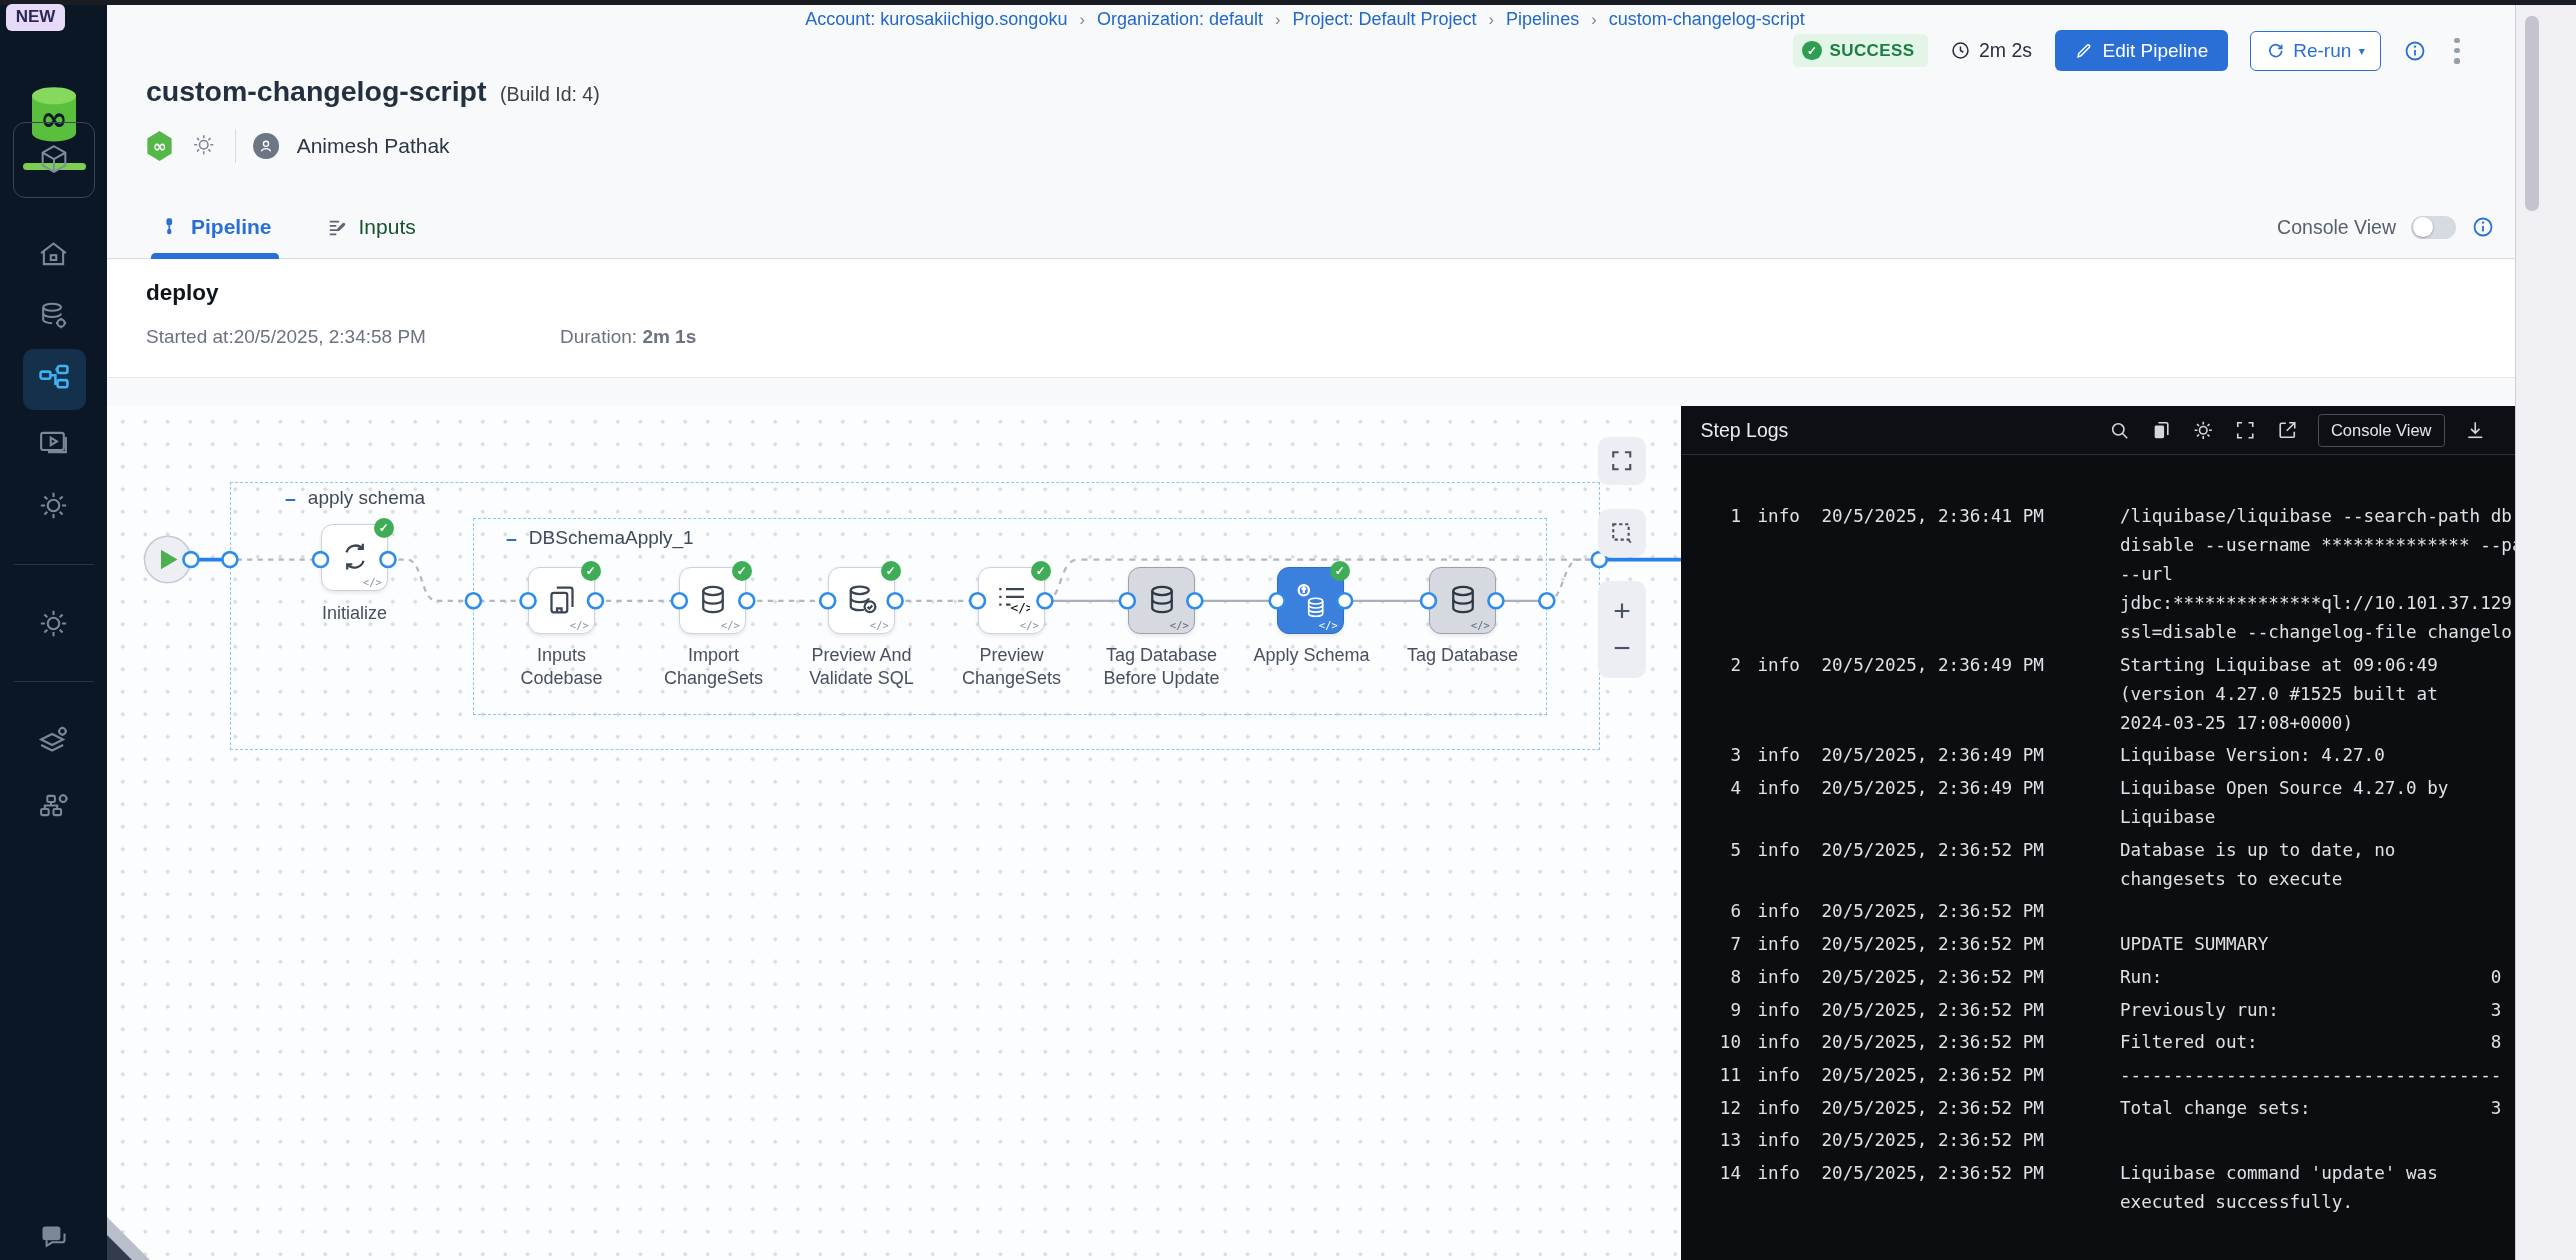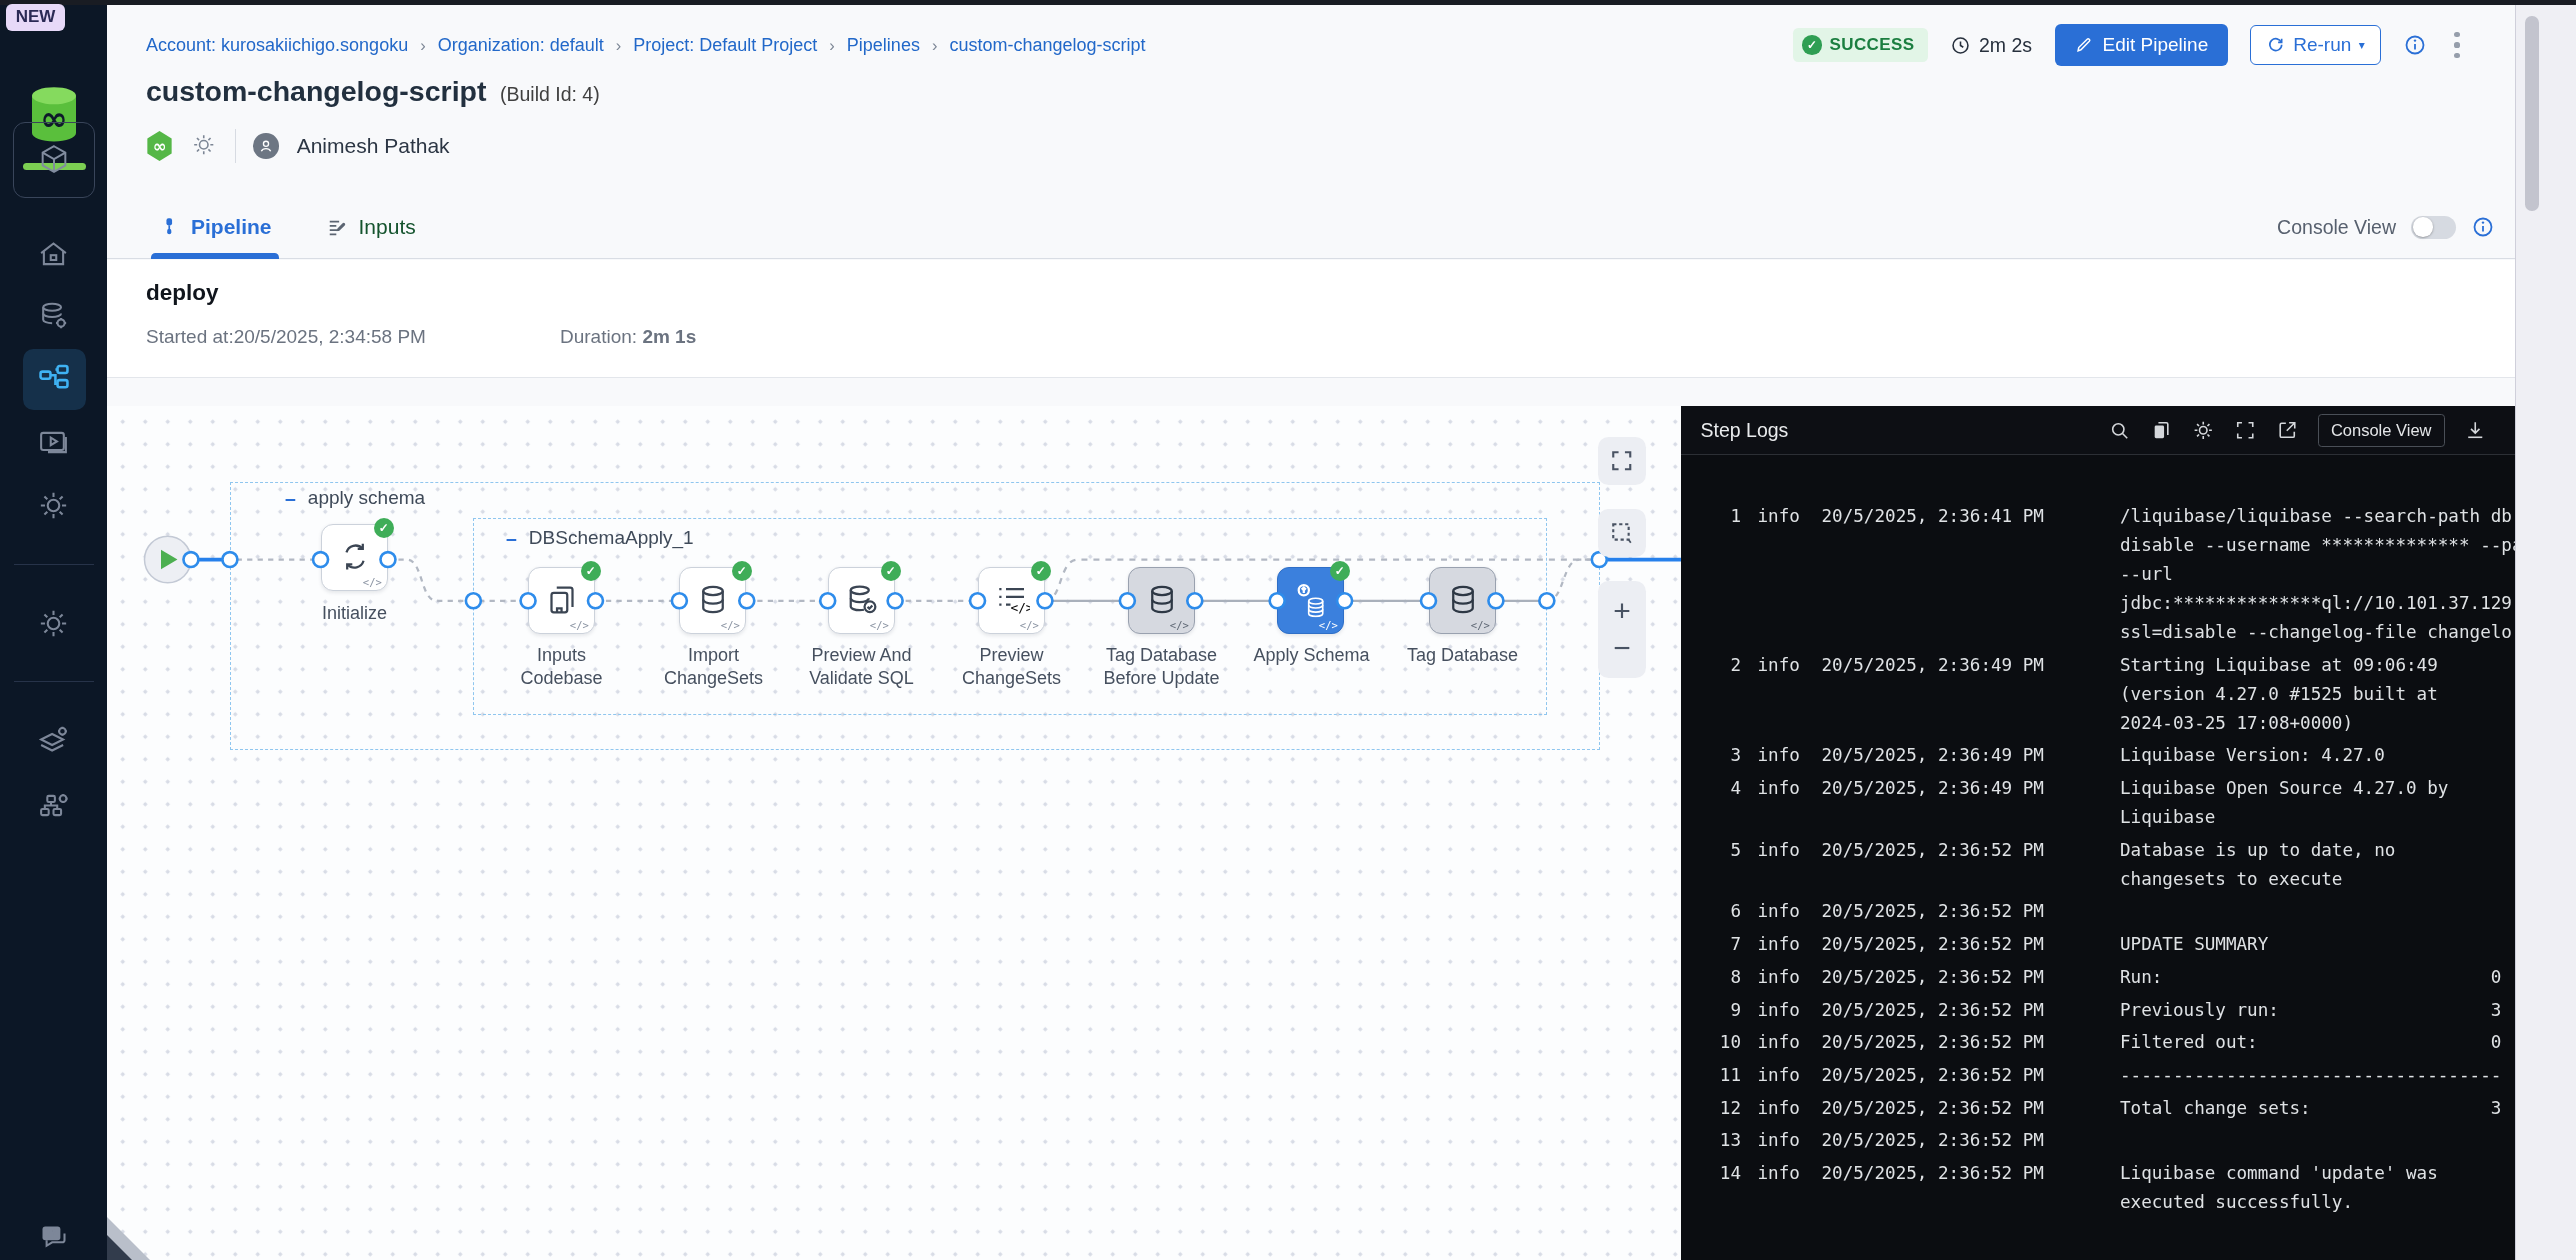--- a/index.html
+++ b/index.html
@@ -25,7 +25,7 @@
   .side-active svg { width:34px; height:34px; stroke:currentColor; fill:none; stroke-width:1.8; }
   .side-div { position:absolute; left:13.5px; width:80px; height:0.7px; background:#273349; }
   .crumb-row { position:absolute; left:107px; top:9px; right:112px; height:72px; display:flex; align-items:center;
-               padding-left:39px; z-index:5; }
+               padding-left:39px; z-index:5;flex-direction:column; }
   .crumbs { display:flex; align-items:center; gap:12px; font-size:18px; color:#2268c9; }
   .crumb { cursor:pointer; }
   .crumb-sep { color:#7d8796; font-size:16.5px; }

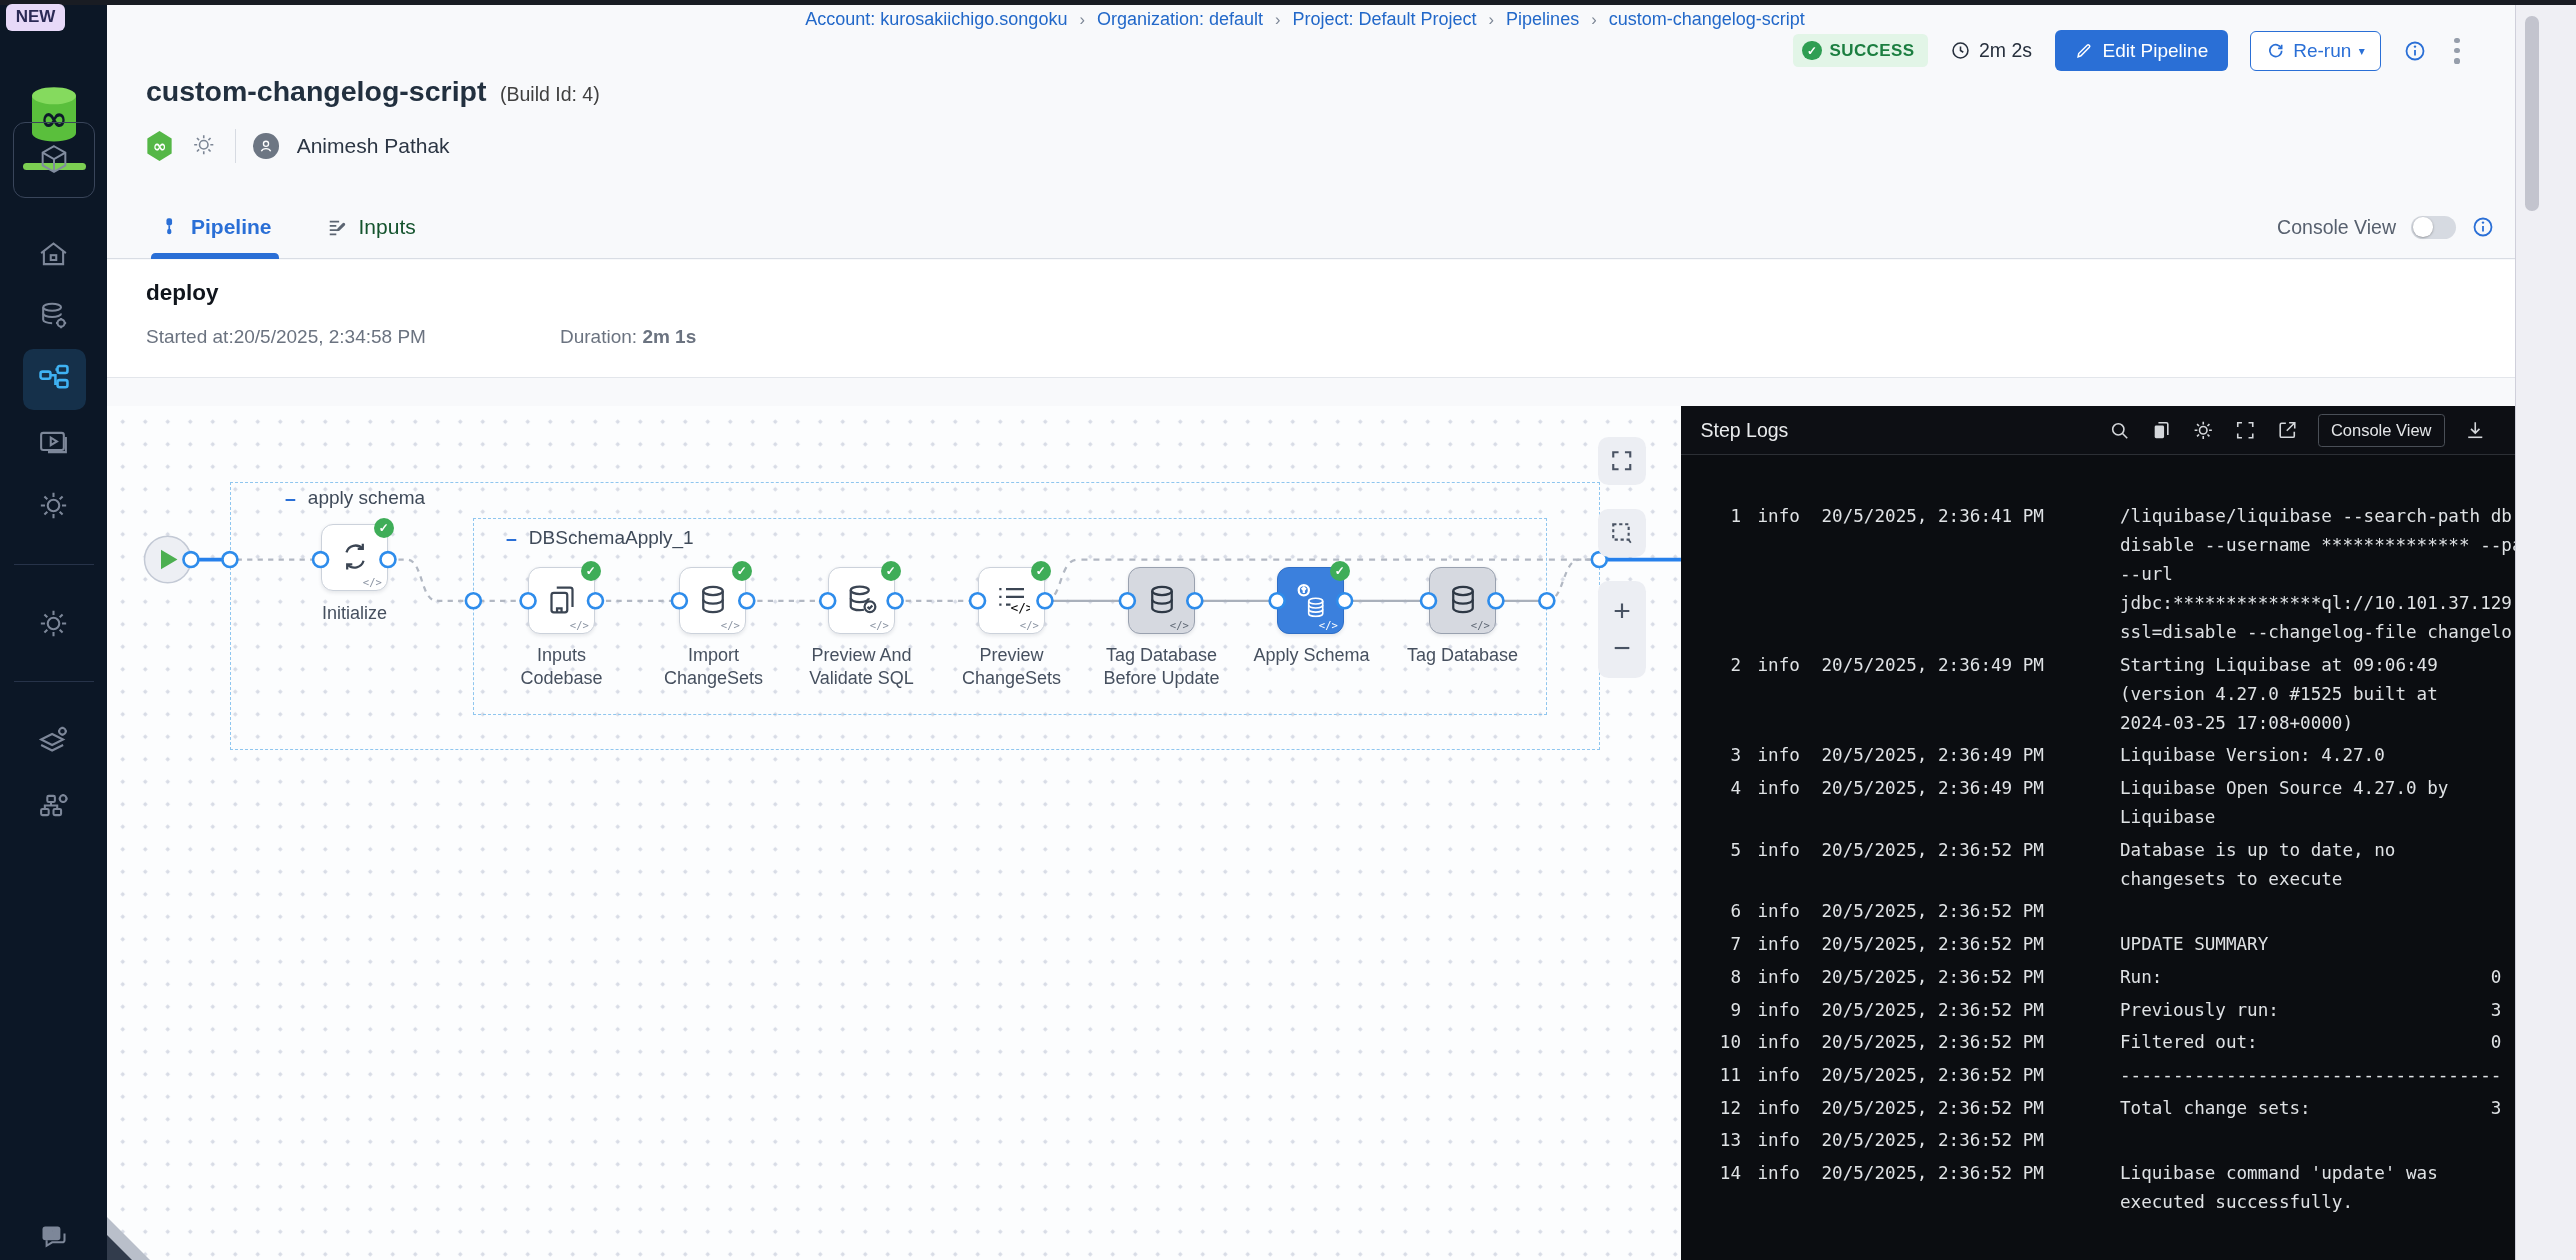--- a/index.html
+++ b/index.html
@@ -675,7 +675,7 @@
           <span class="llvl">info</span>
           <span class="ltime">20/5/2025, 2:36:52 PM</span>
           <span class="lmsg">
-            <span class="lline">Filtered out:                      0</span>
+            <span class="lline">Filtered out:                      8</span>
           </span>
         </div>
       <div class="lrow">

